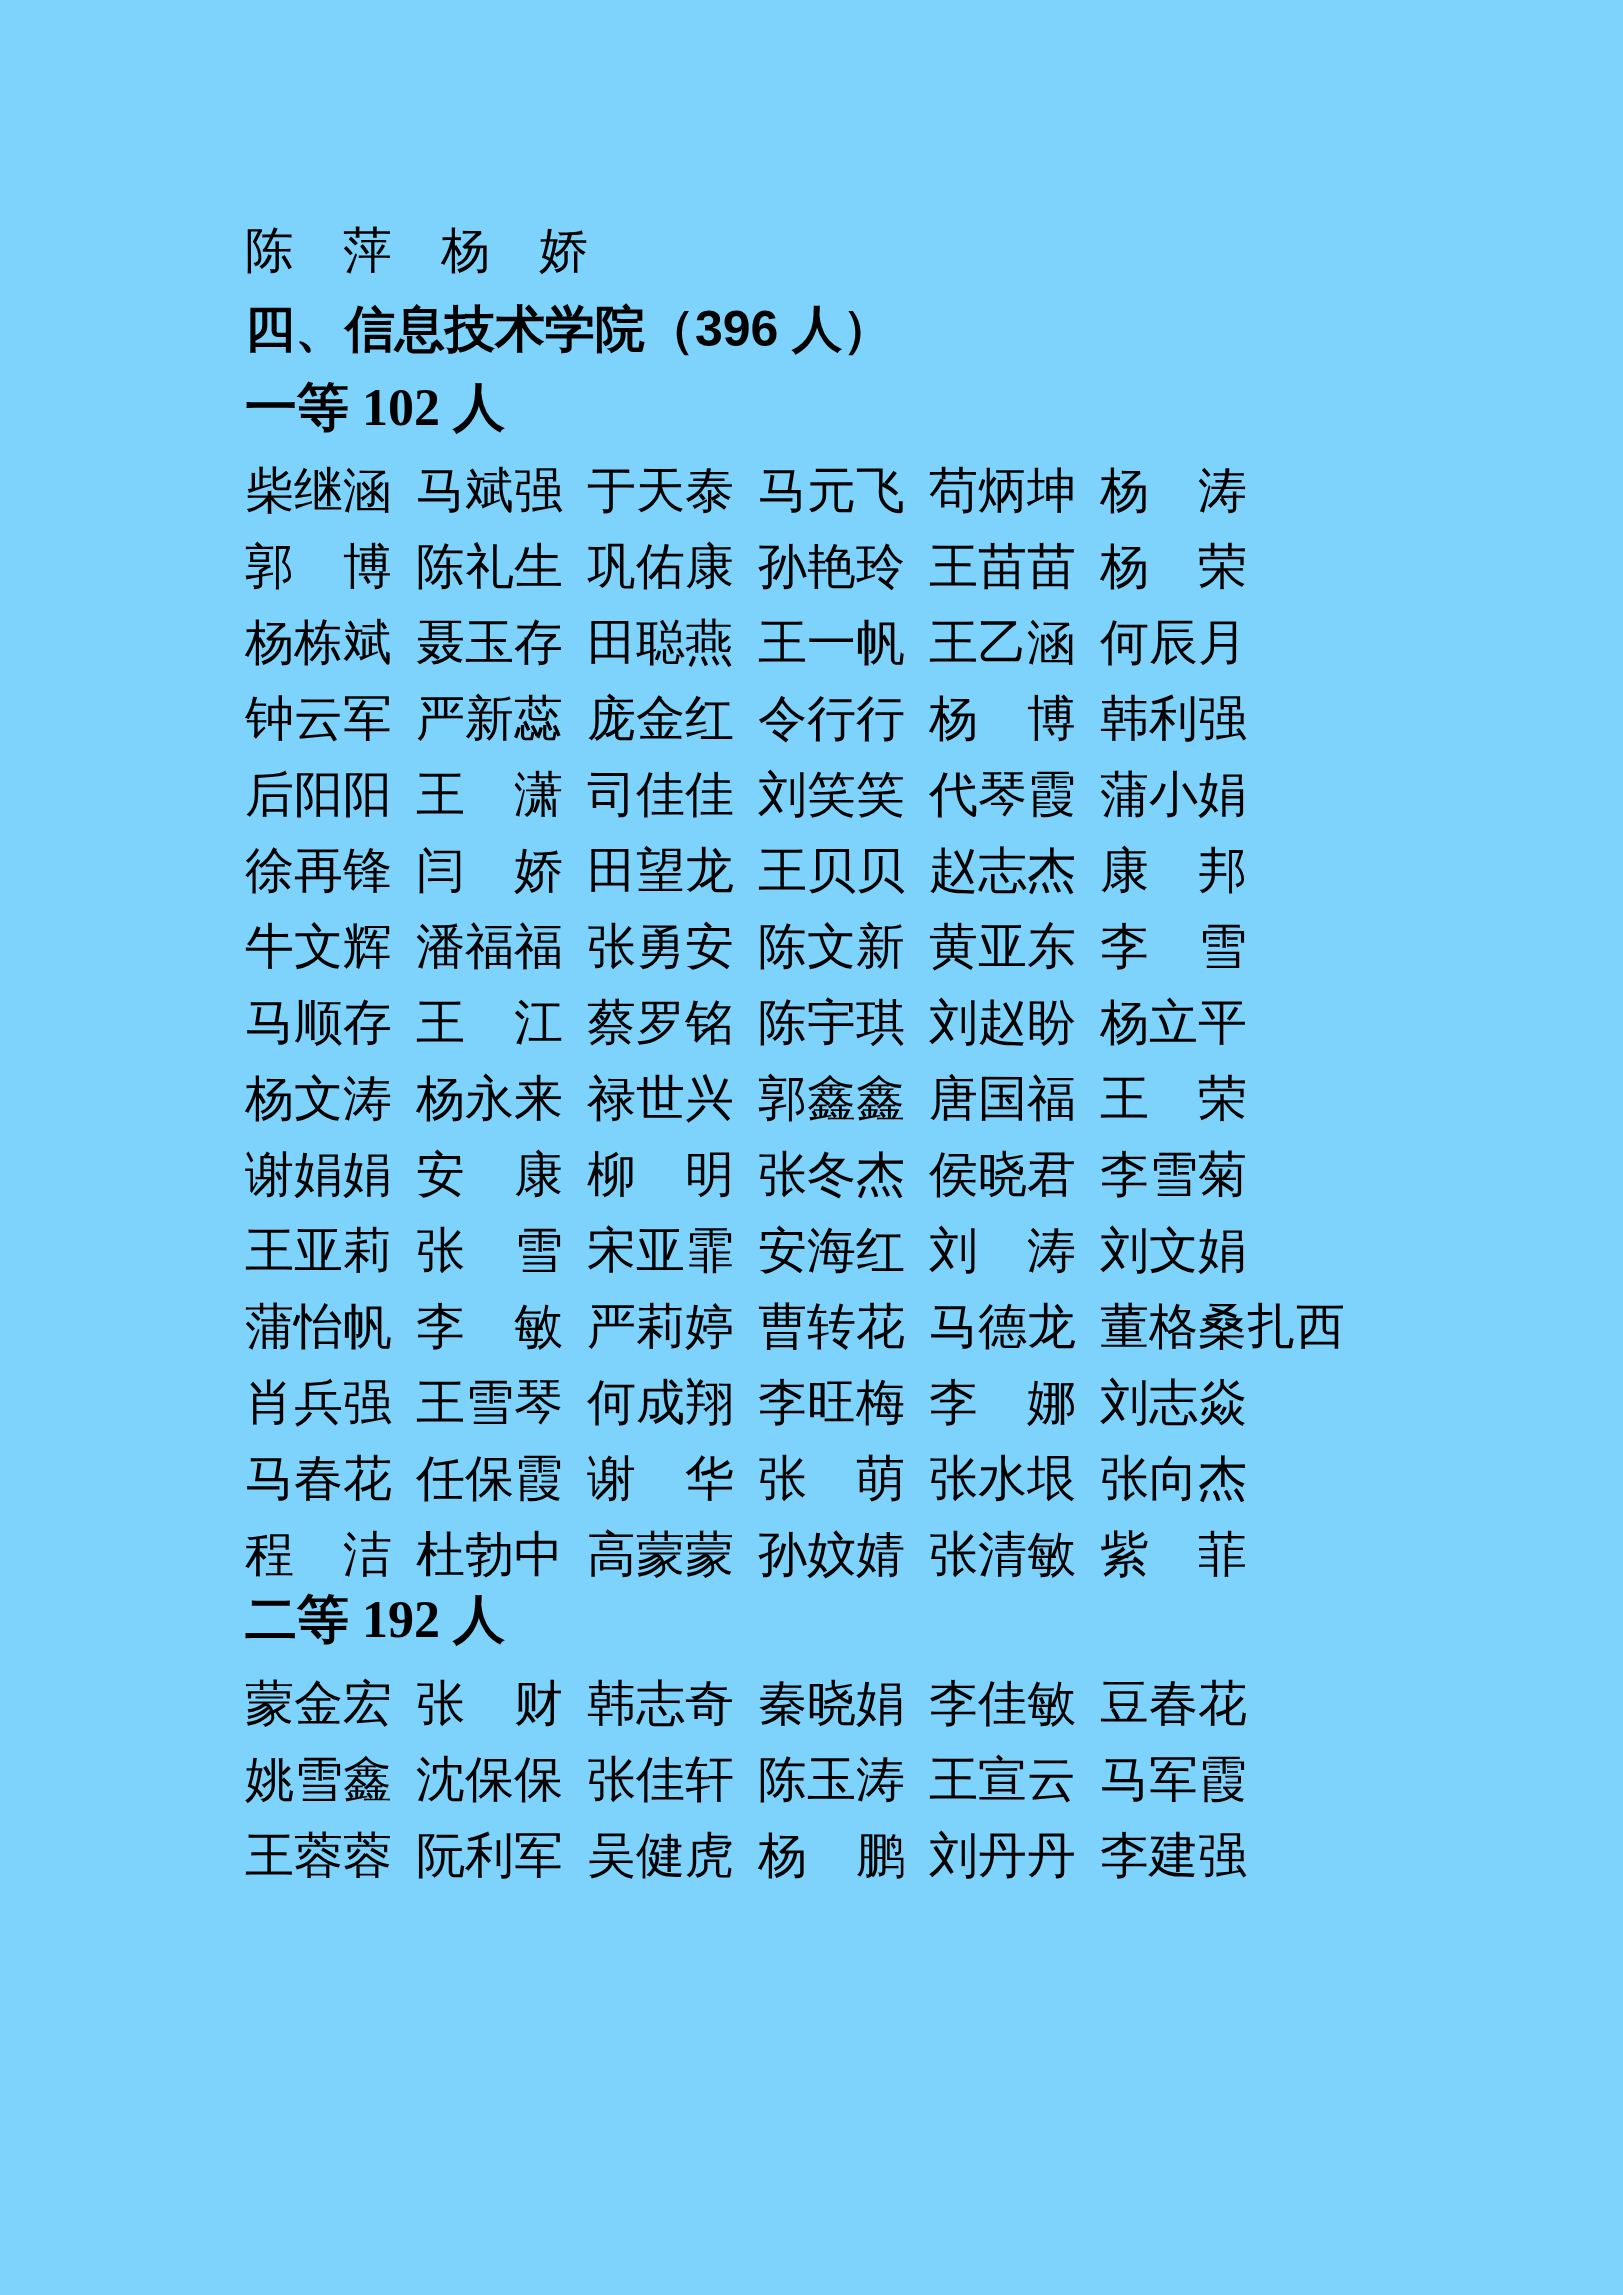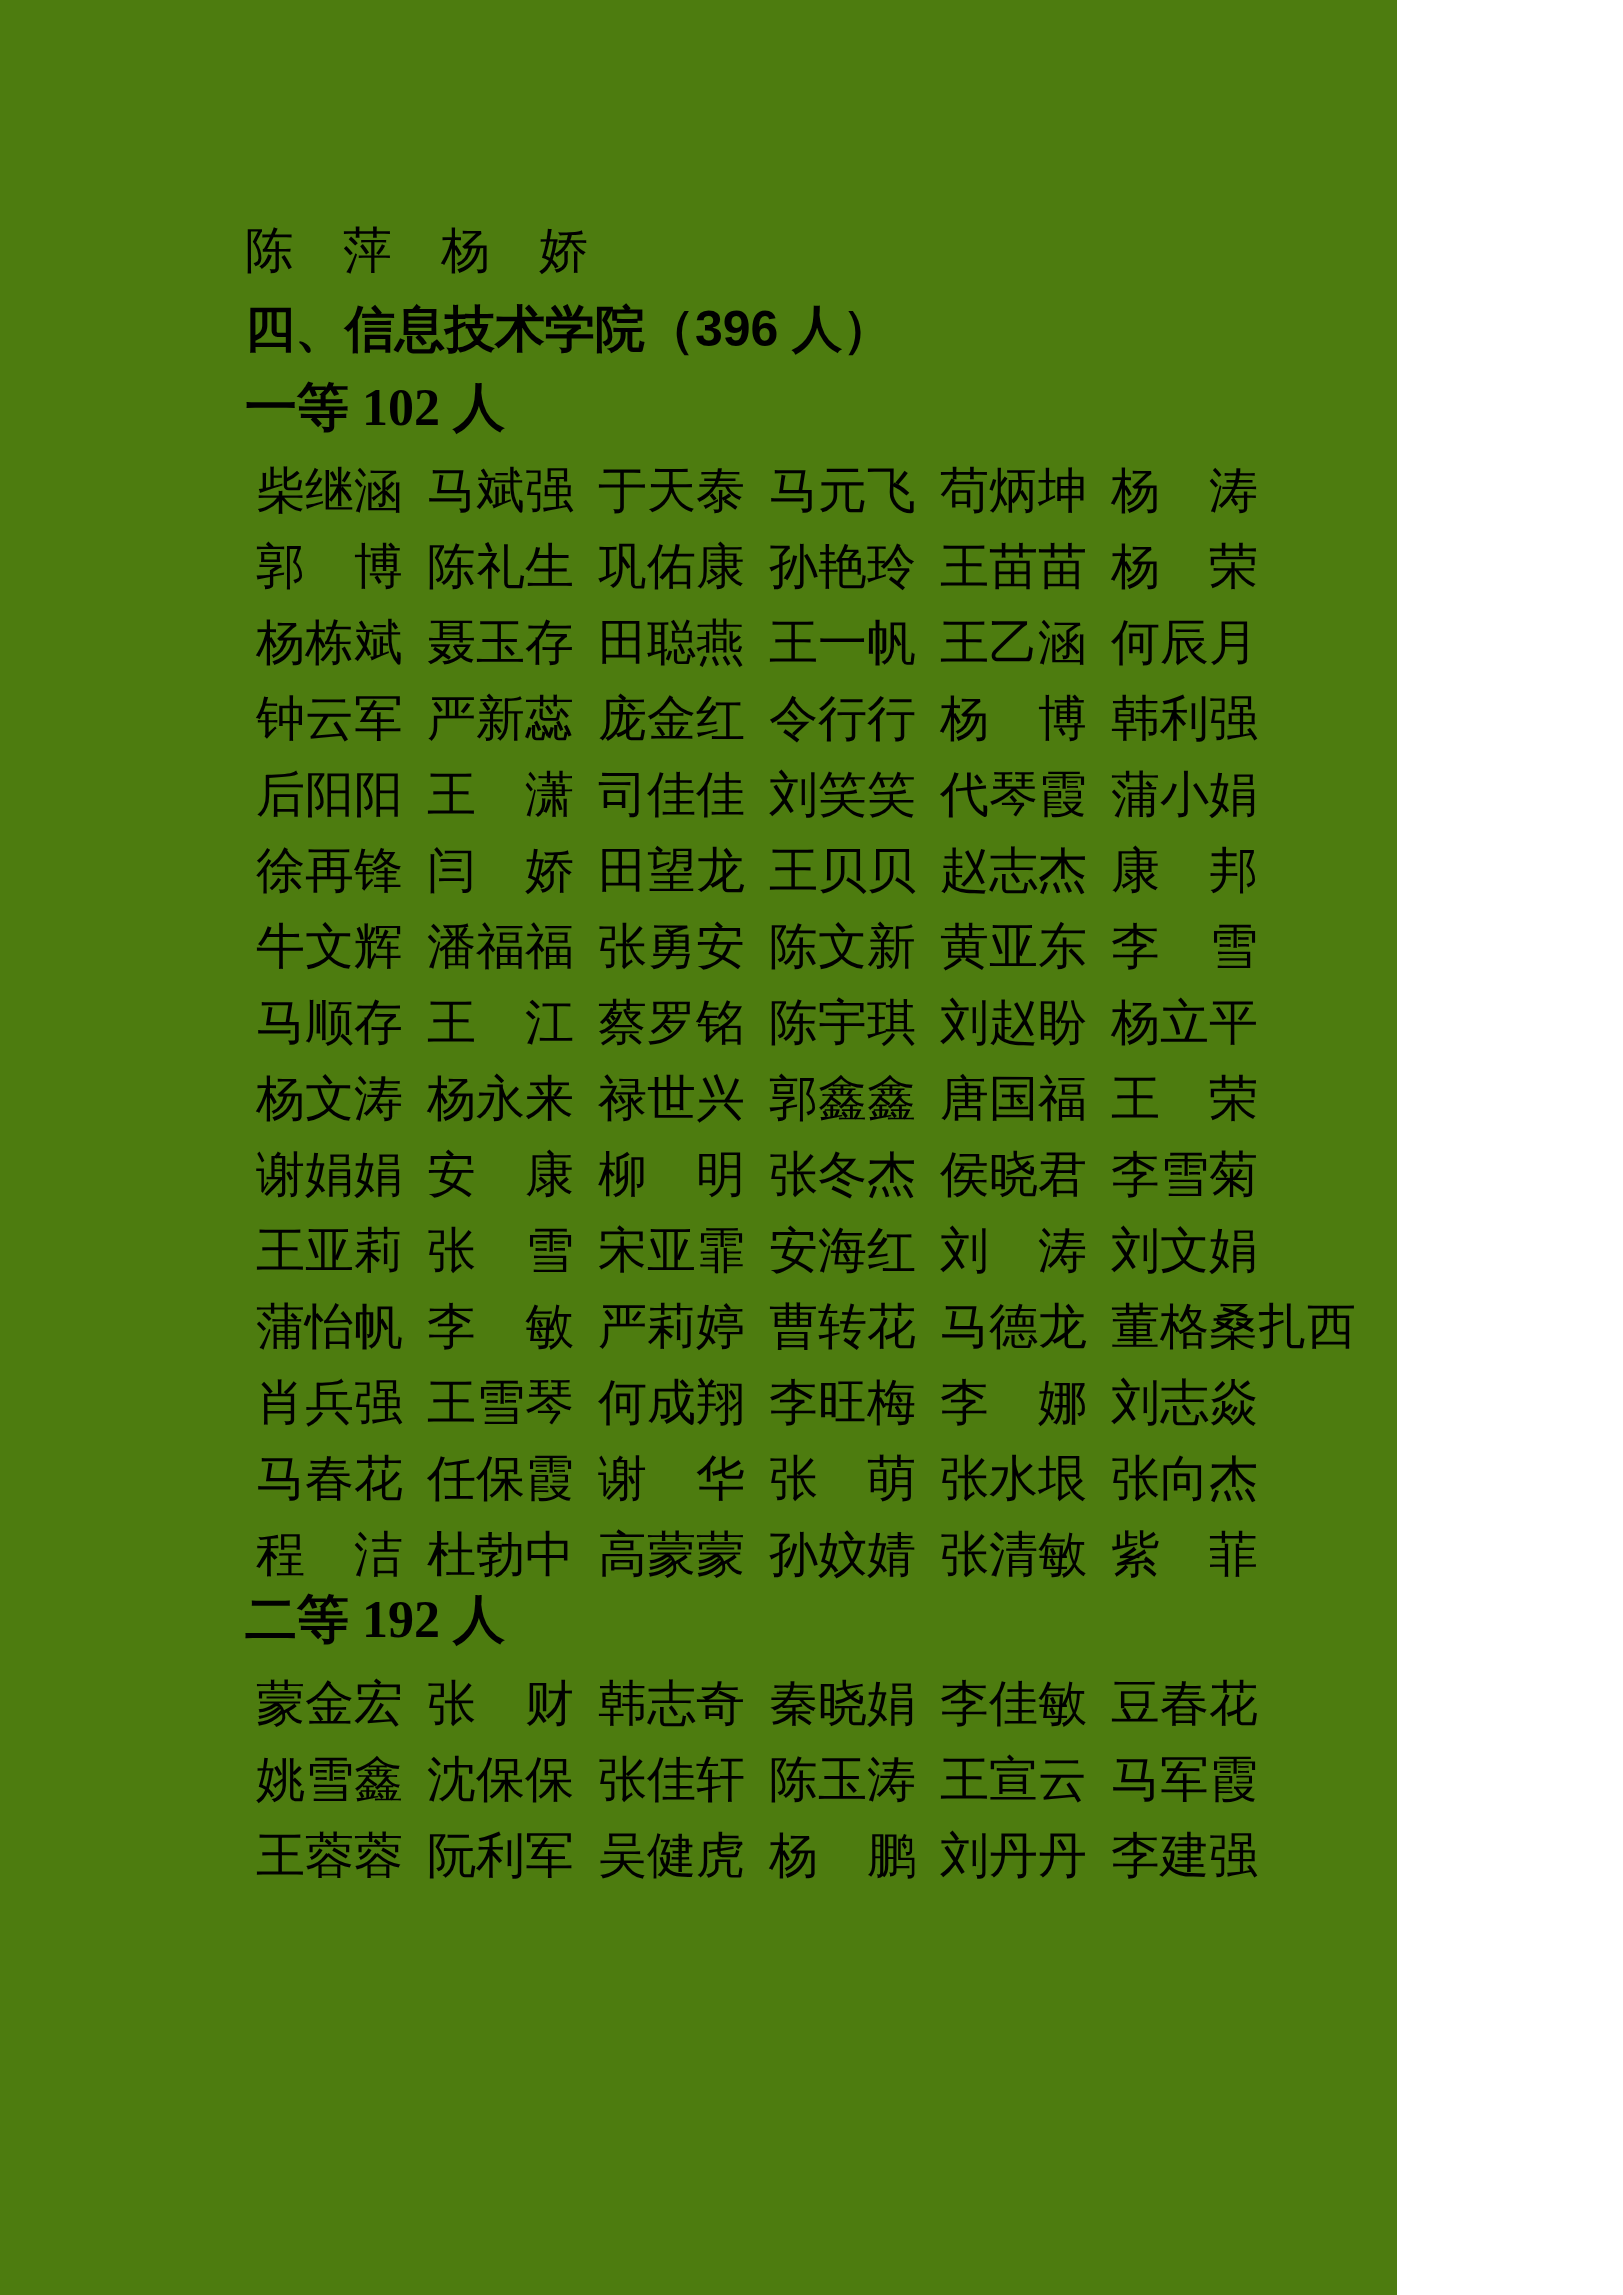--- a/index.html
+++ b/index.html
@@ -8,7 +8,7 @@
     background: #ffffff; color: #000000;
     font-family: "Liberation Serif", serif;
   }
-  .page { position: relative; width: 1397px; height: 2295px; overflow: hidden; background: #4d7c0f; }
+  .page { position: relative; width: 1623px; height: 2295px; overflow: hidden; background: #7dd3fc; }
   .content { position: absolute; left: 245px; top: 225px; width: 1115px; }
 
   .carryover {

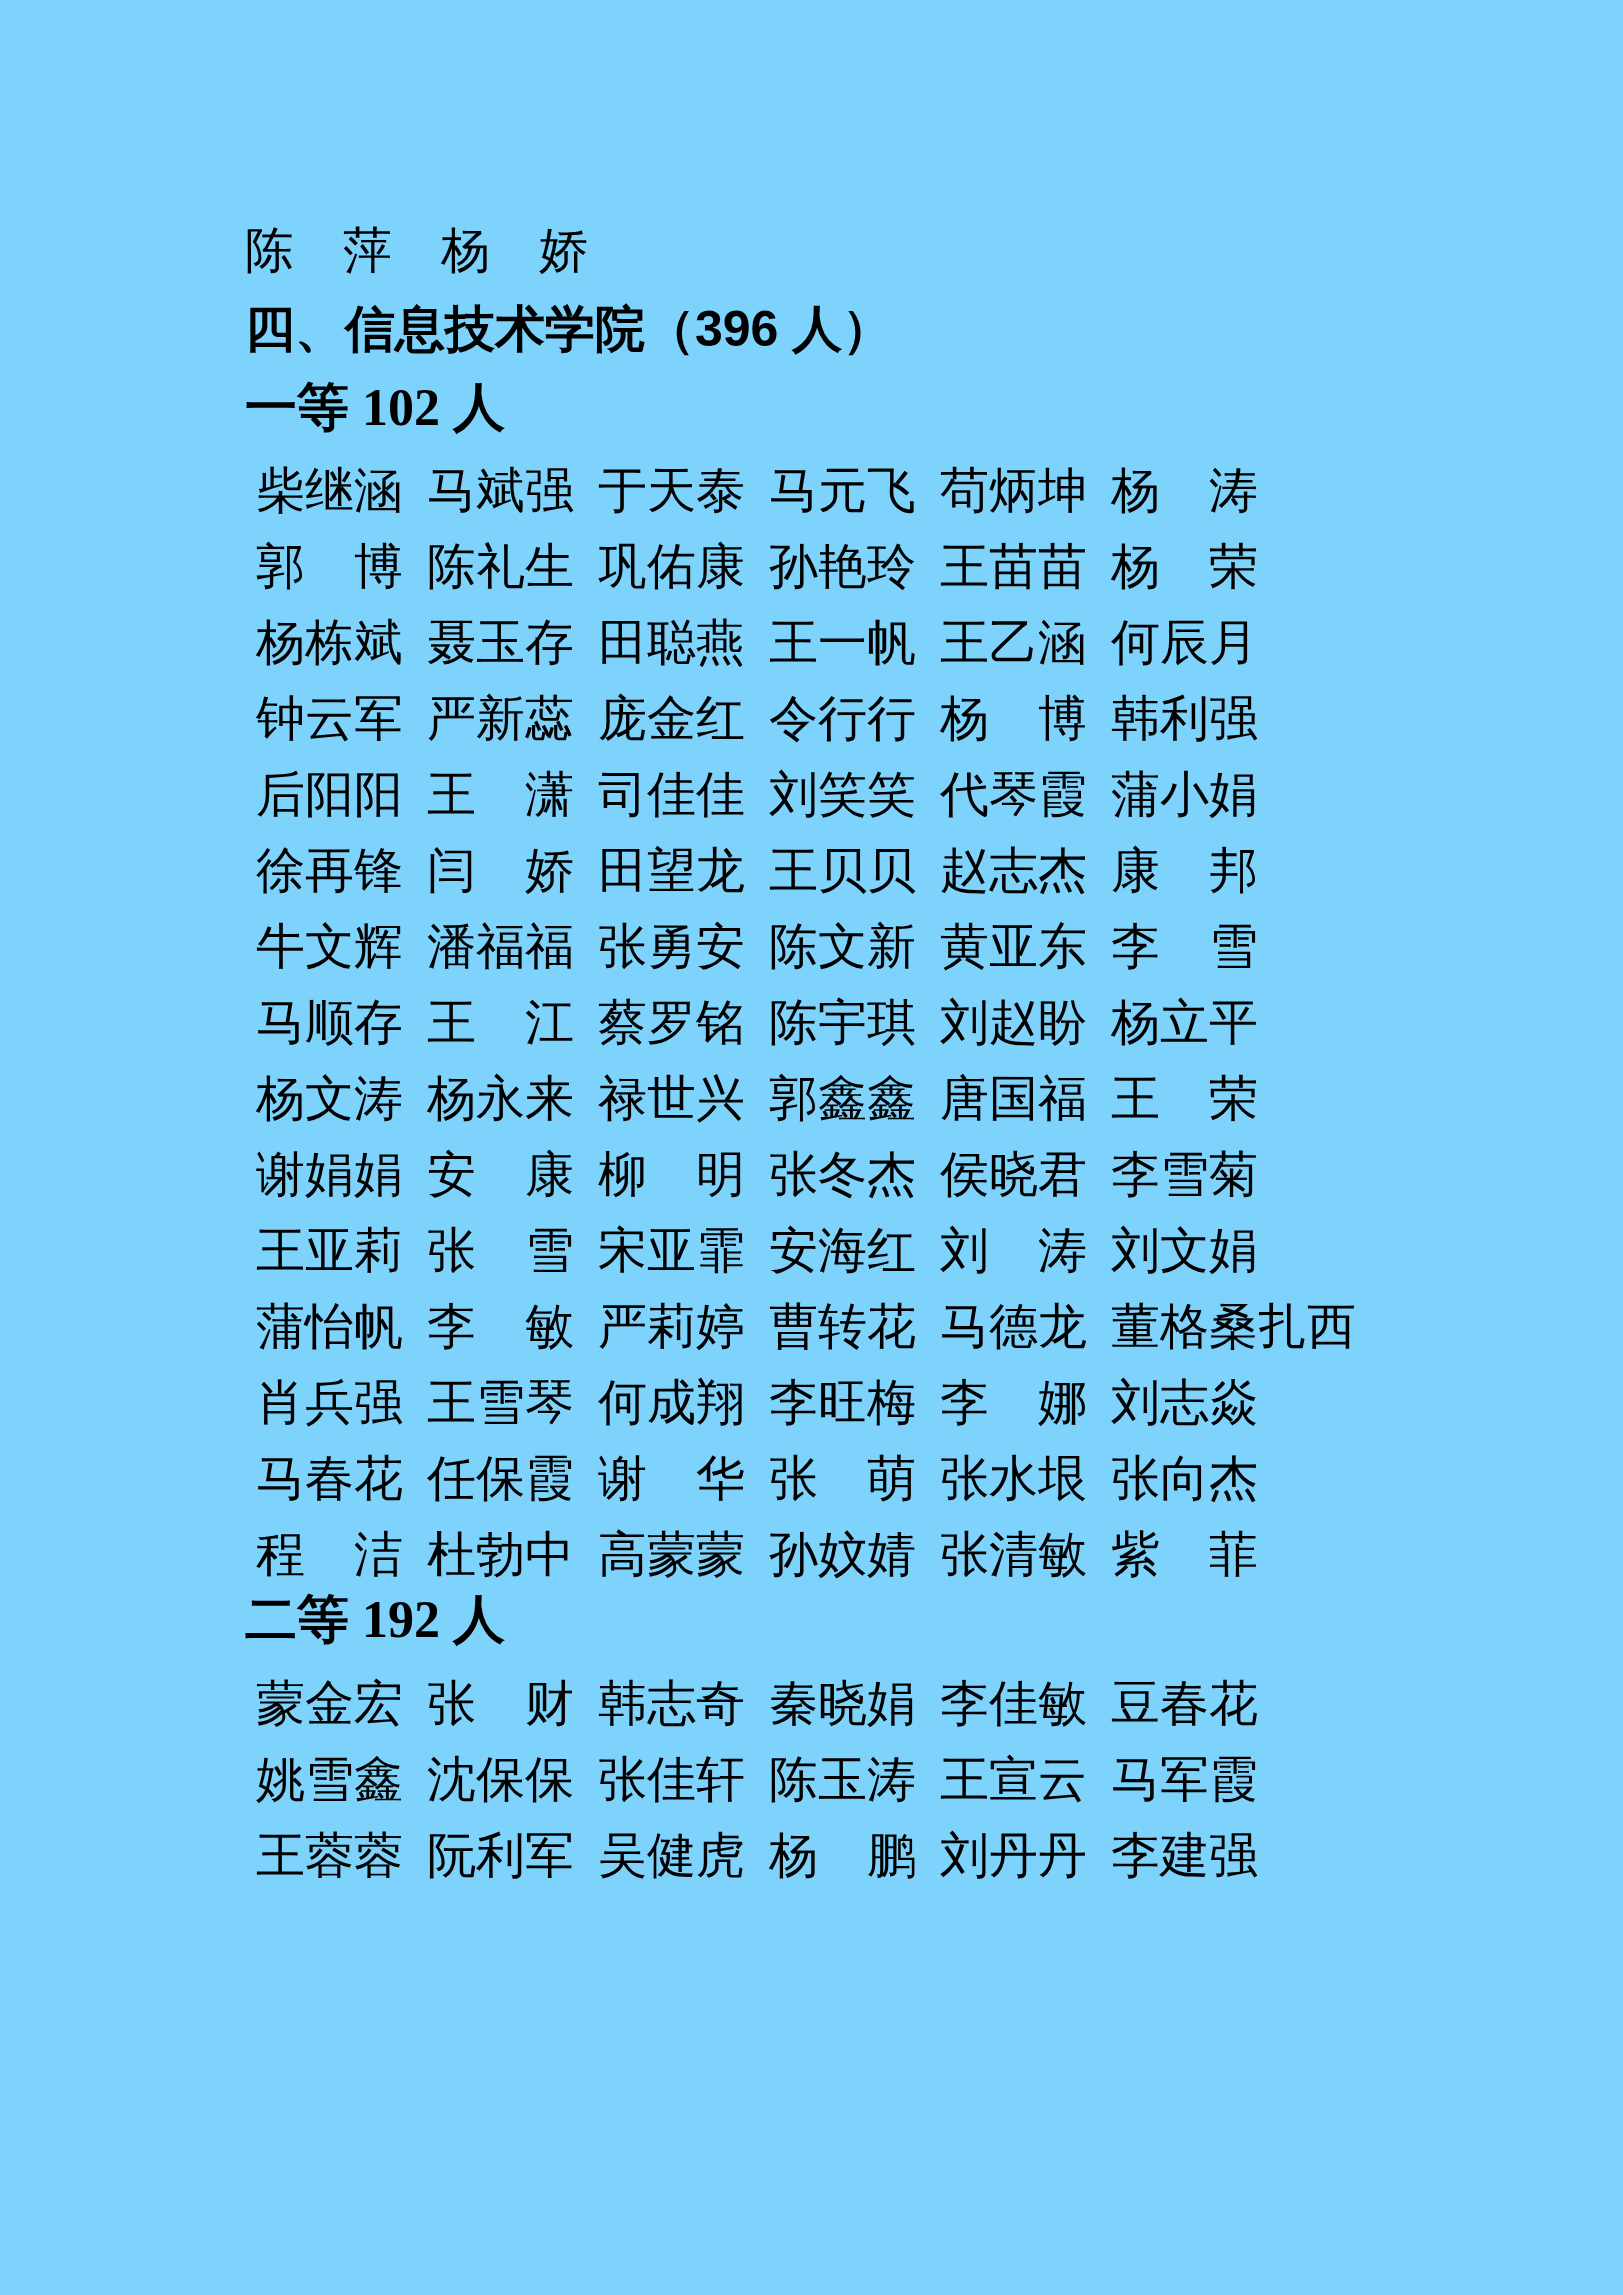--- a/index.html
+++ b/index.html
@@ -38,7 +38,6 @@
     grid-template-columns: repeat(5, 171px) 1fr;
     height: 76px;
     align-items: center;
-    margin-left: 11px;
   }
   .name-cell {
     font-size: 49px; line-height: 49px;

